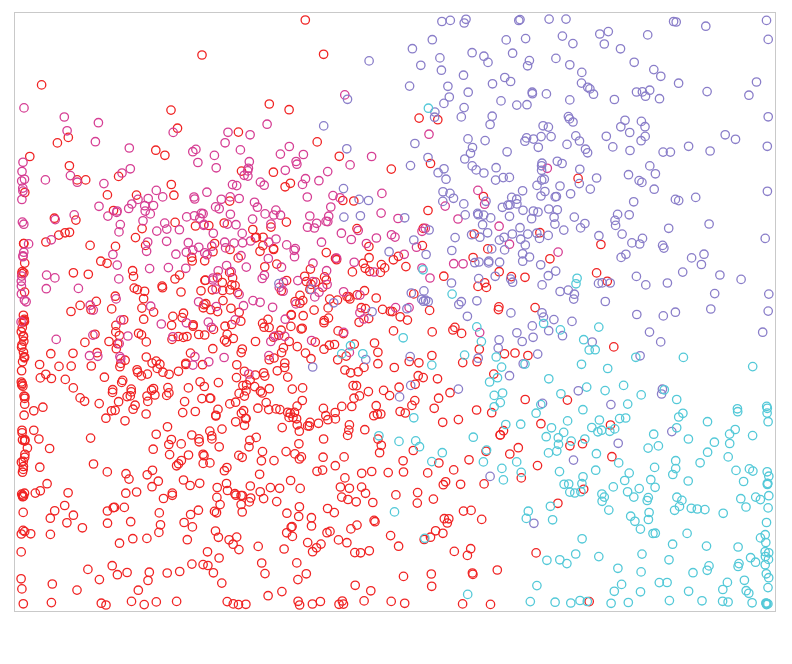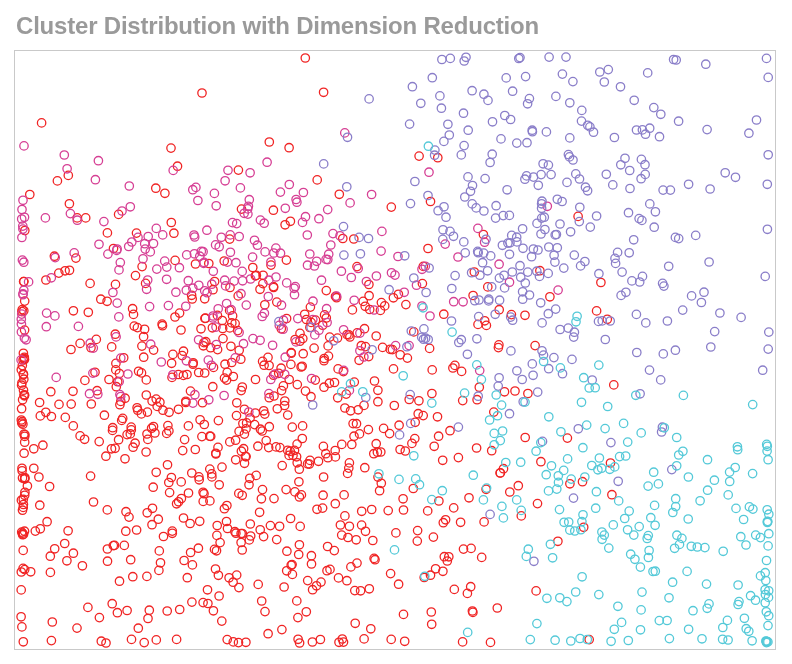--- a/index.html
+++ b/index.html
@@ -44,7 +44,6 @@
 <body>
 
 <div class="wrap">
-  <h1 class="title">Cluster Distribution with Dimension Reduction</h1>
   <div class="plot-frame">
     <svg id="scatter" width="760" height="598" viewBox="0 0 760 598">
         <g stroke="#f02424">

